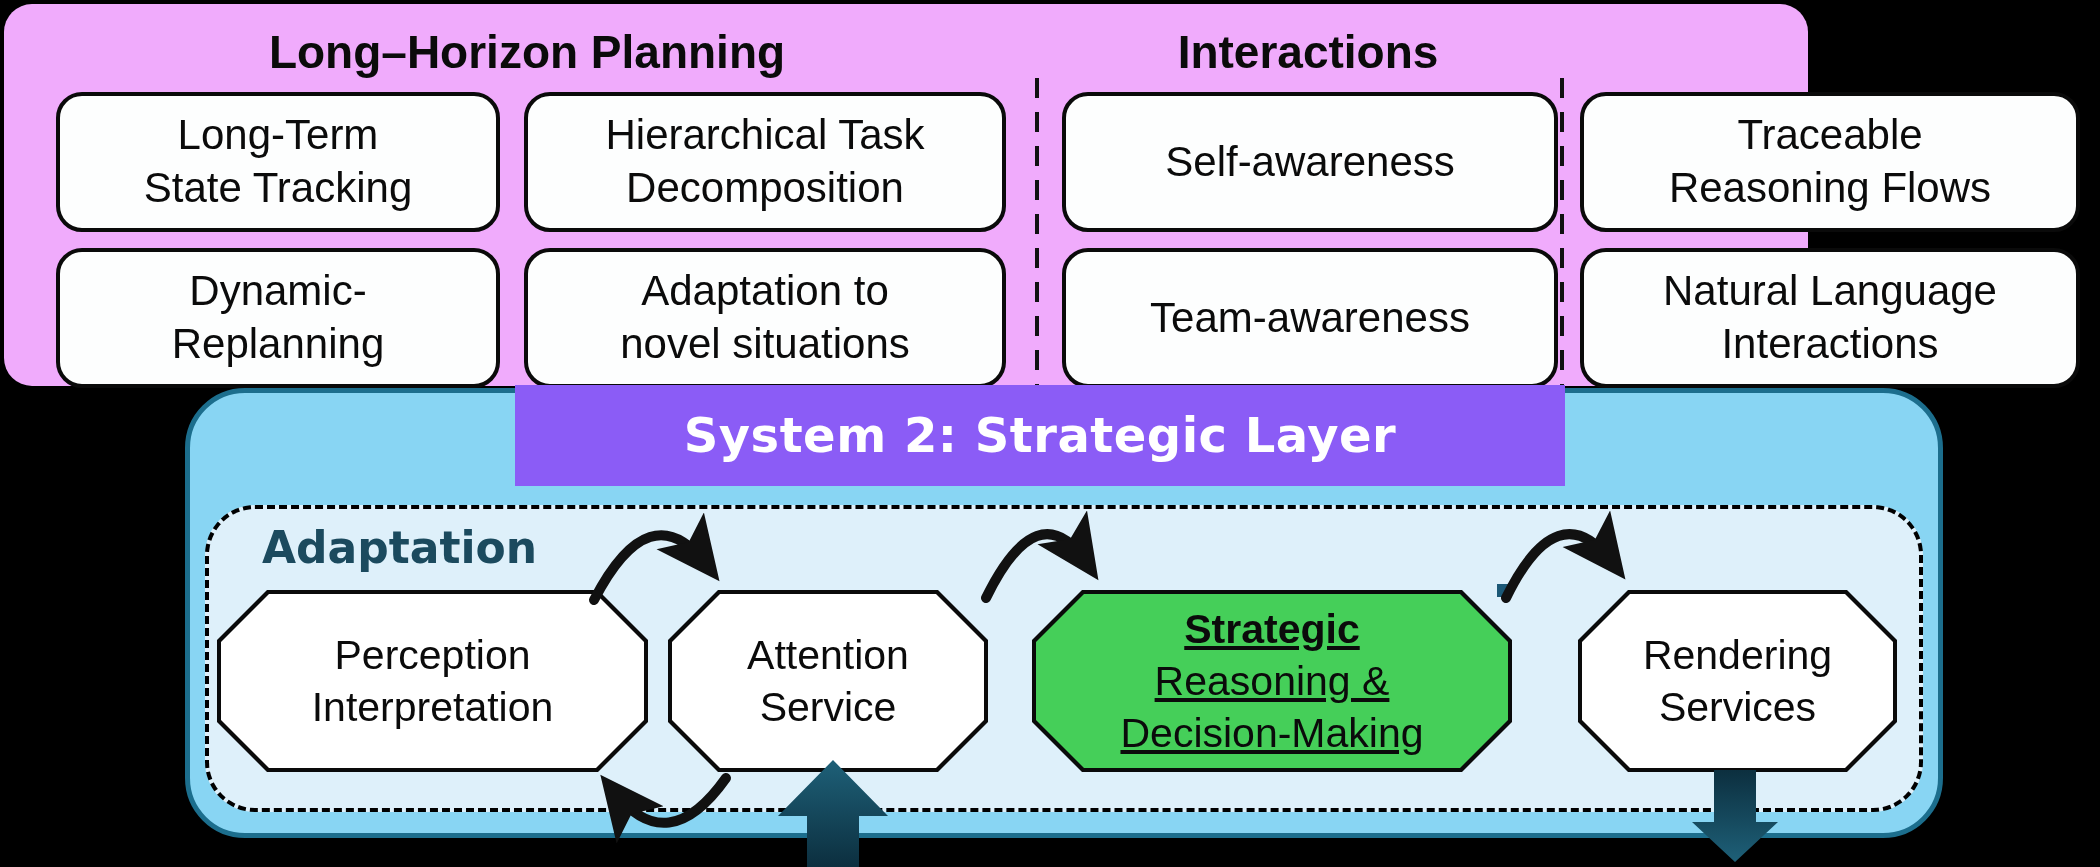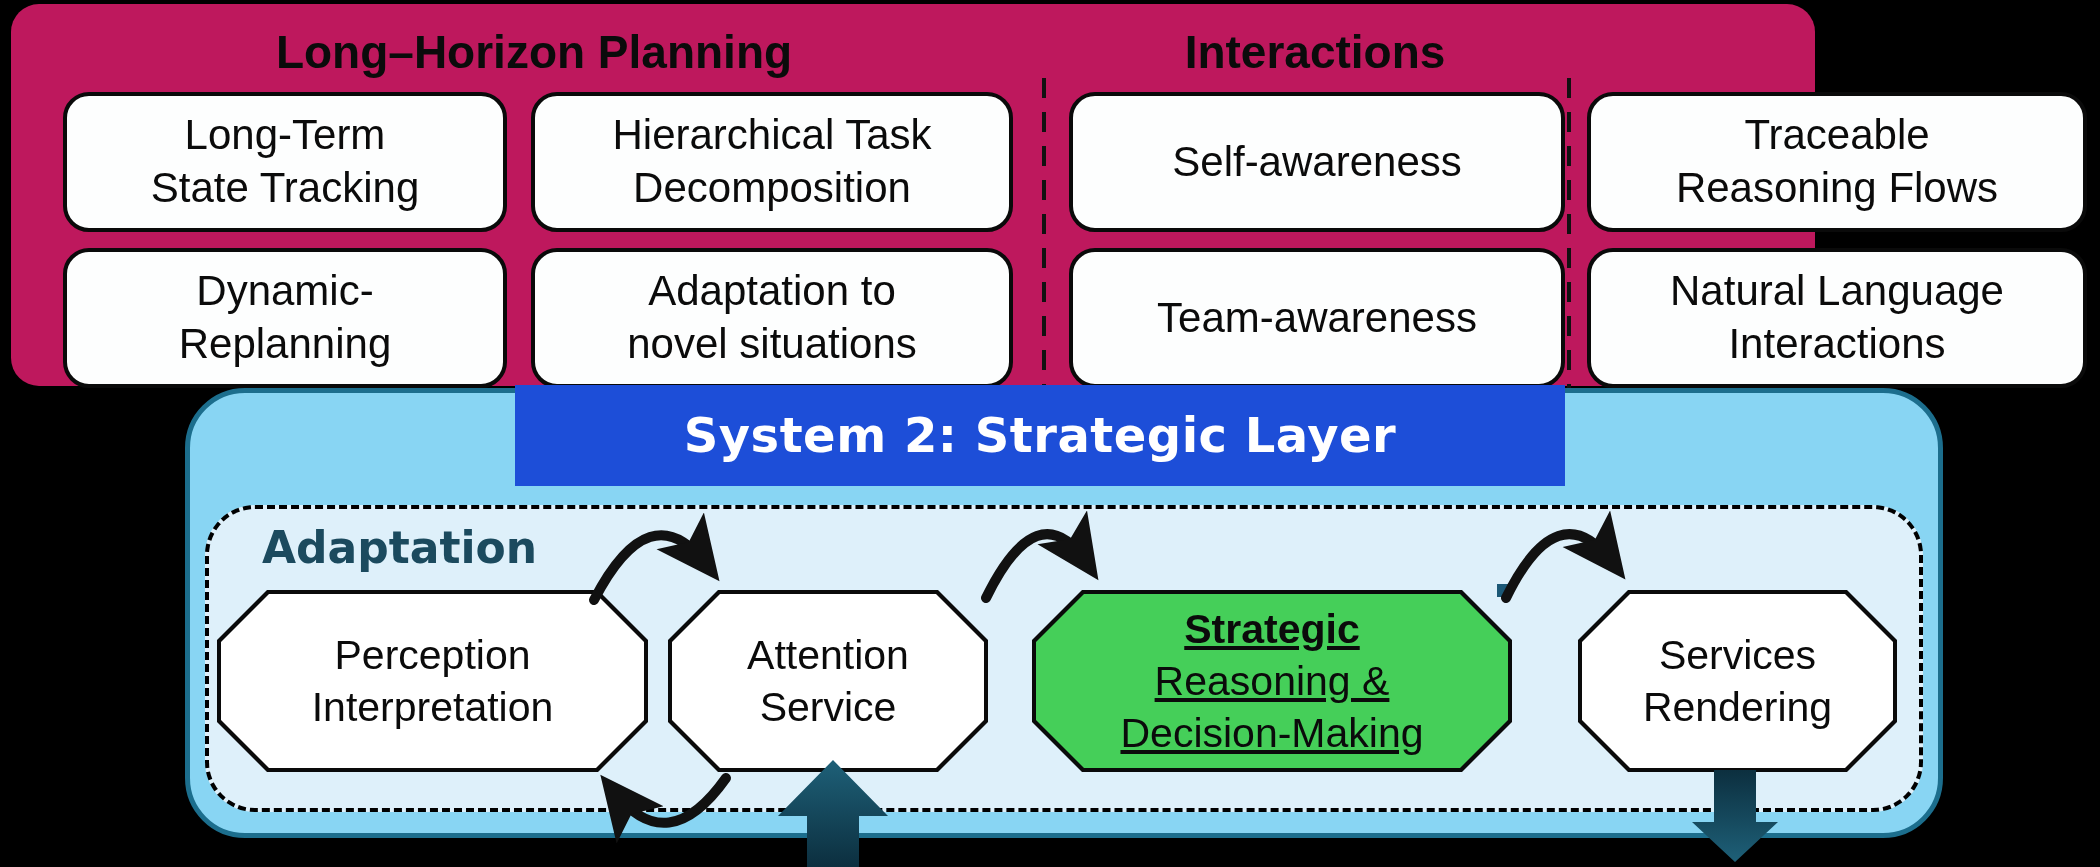--- a/index.html
+++ b/index.html
@@ -8,7 +8,7 @@
 
   
   .top-panel{position:absolute;left:4px;top:4px;width:1804px;height:382px;
-             background:#be185d;border-radius:28px;margin-left:7px;}
+             background:#f0abfc;border-radius:28px;}
   .col-title{position:absolute;top:20px;height:56px;line-height:56px;
              font-size:46px;font-weight:bold;color:#0b0b0b;text-align:center;}
   .cap-box{position:absolute;background:#fdfefe;border:4px solid #0a0a0a;border-radius:26px;

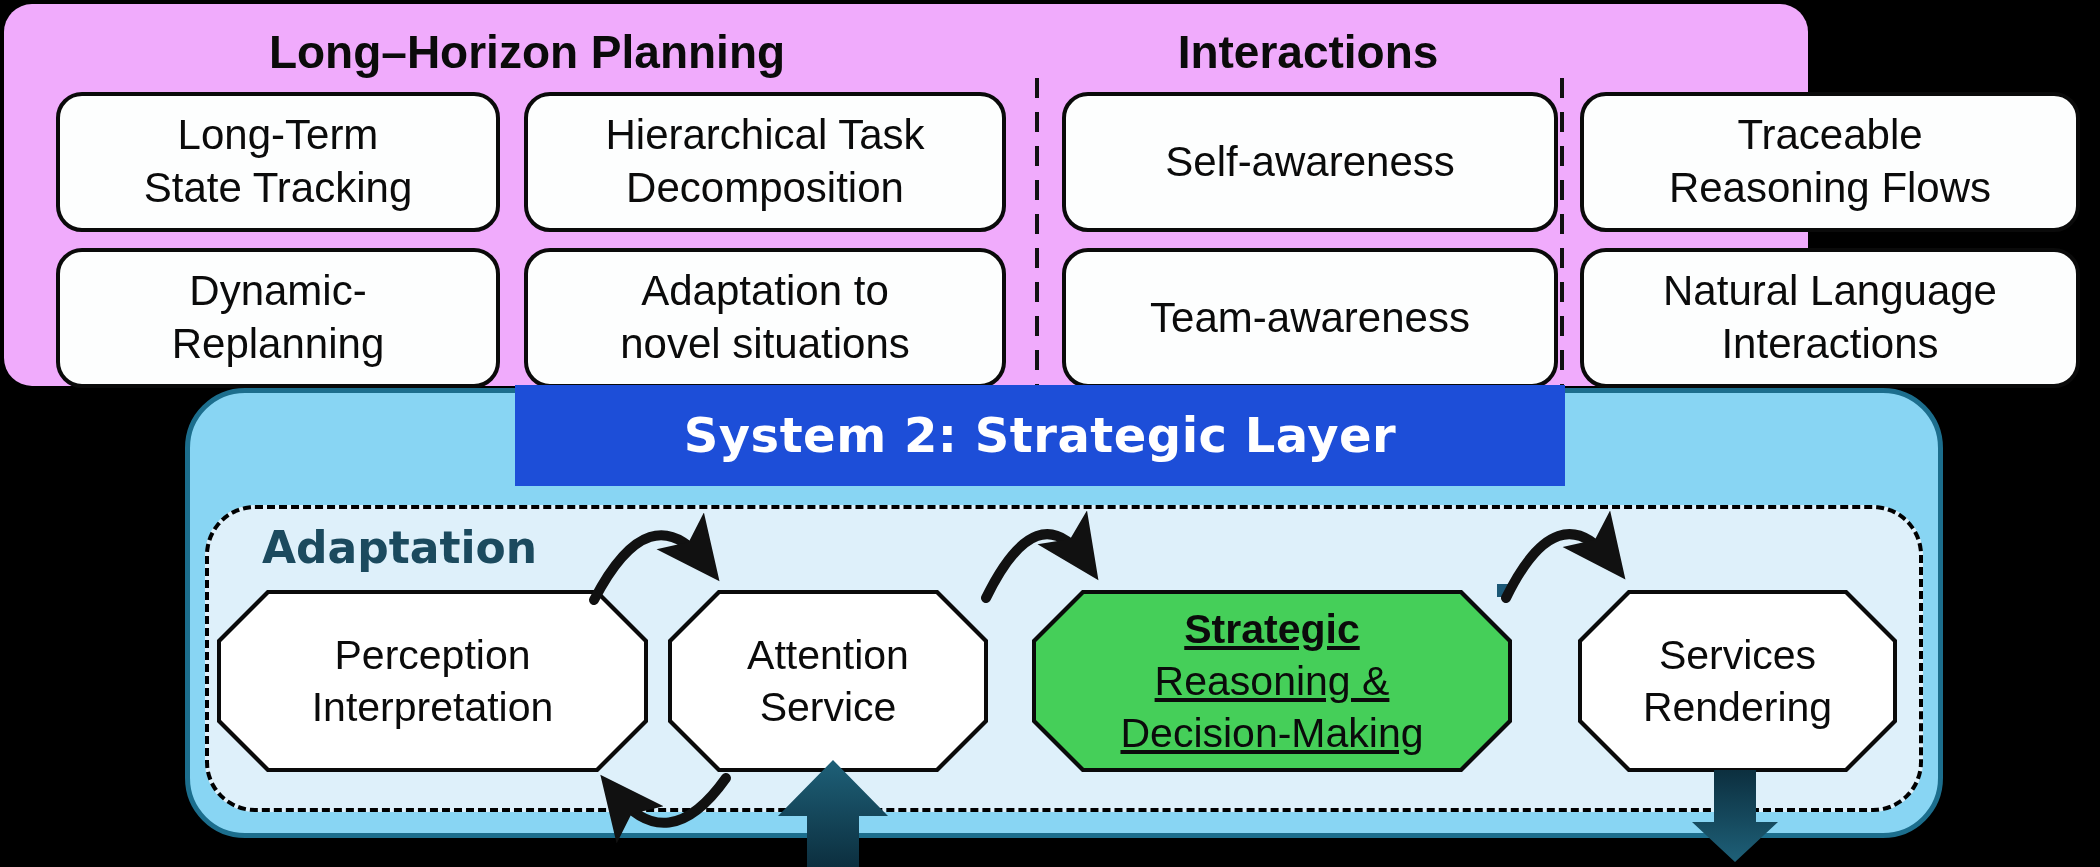--- a/index.html
+++ b/index.html
@@ -20,7 +20,7 @@
   
   .blue-panel{position:absolute;left:185px;top:388px;width:1758px;height:450px;
               background:#88d5f3;border:5px solid #1c6e8d;border-radius:60px;box-sizing:border-box;}
-  .banner{position:absolute;left:515px;top:385px;width:1050px;height:101px;background:#1d4ed8;
+  .banner{position:absolute;left:515px;top:385px;width:1050px;height:101px;background:#8b5cf6;
           color:#fff;font-family:"DejaVu Sans",sans-serif;font-weight:bold;font-size:48px;
           line-height:101px;text-align:center;letter-spacing:0.5px;}
   .inner-panel{position:absolute;left:205px;top:505px;width:1718px;height:307px;

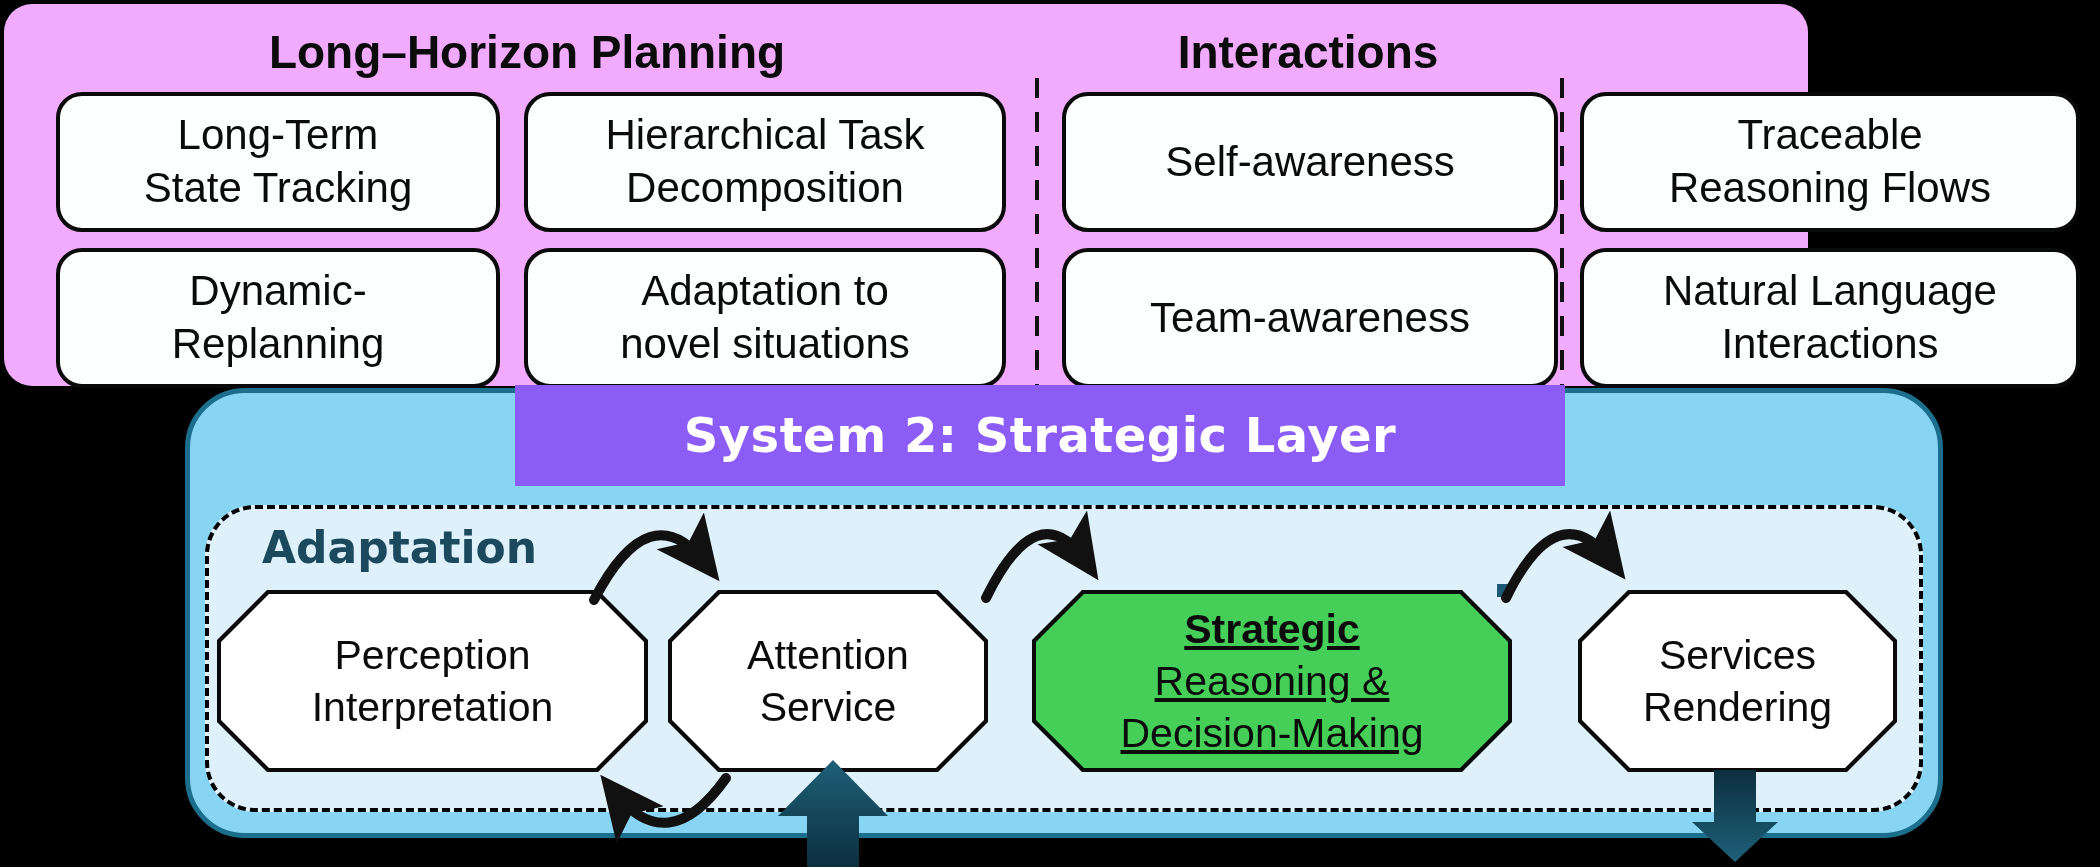--- a/index.html
+++ b/index.html
@@ -115,8 +115,8 @@
   </div>
   <div class="oct" style="left:1578px;top:590px;width:319px;height:182px;">
     <div class="oct-in">
+      <span>Rendering</span>
       <span>Services</span>
-      <span>Rendering</span>
     </div>
   </div>
 

